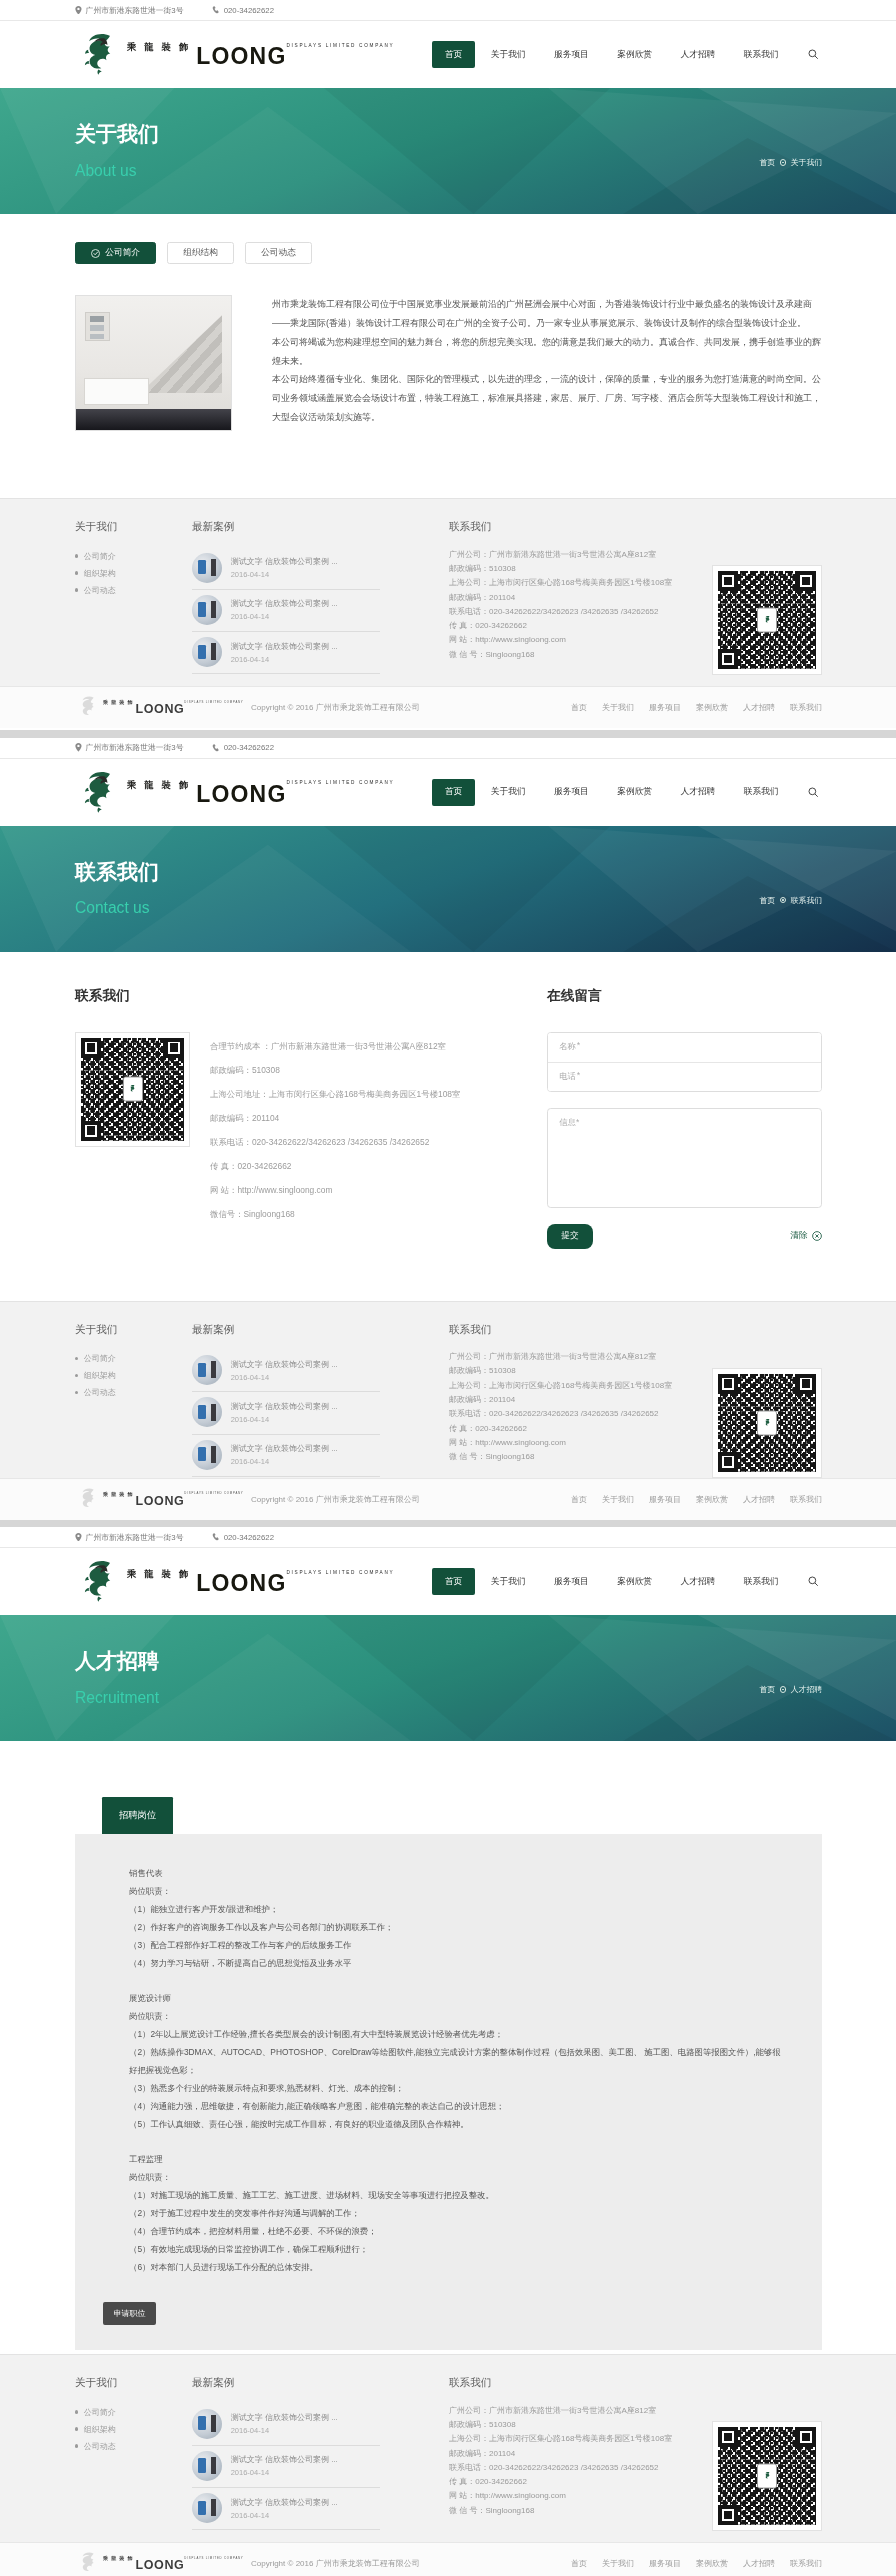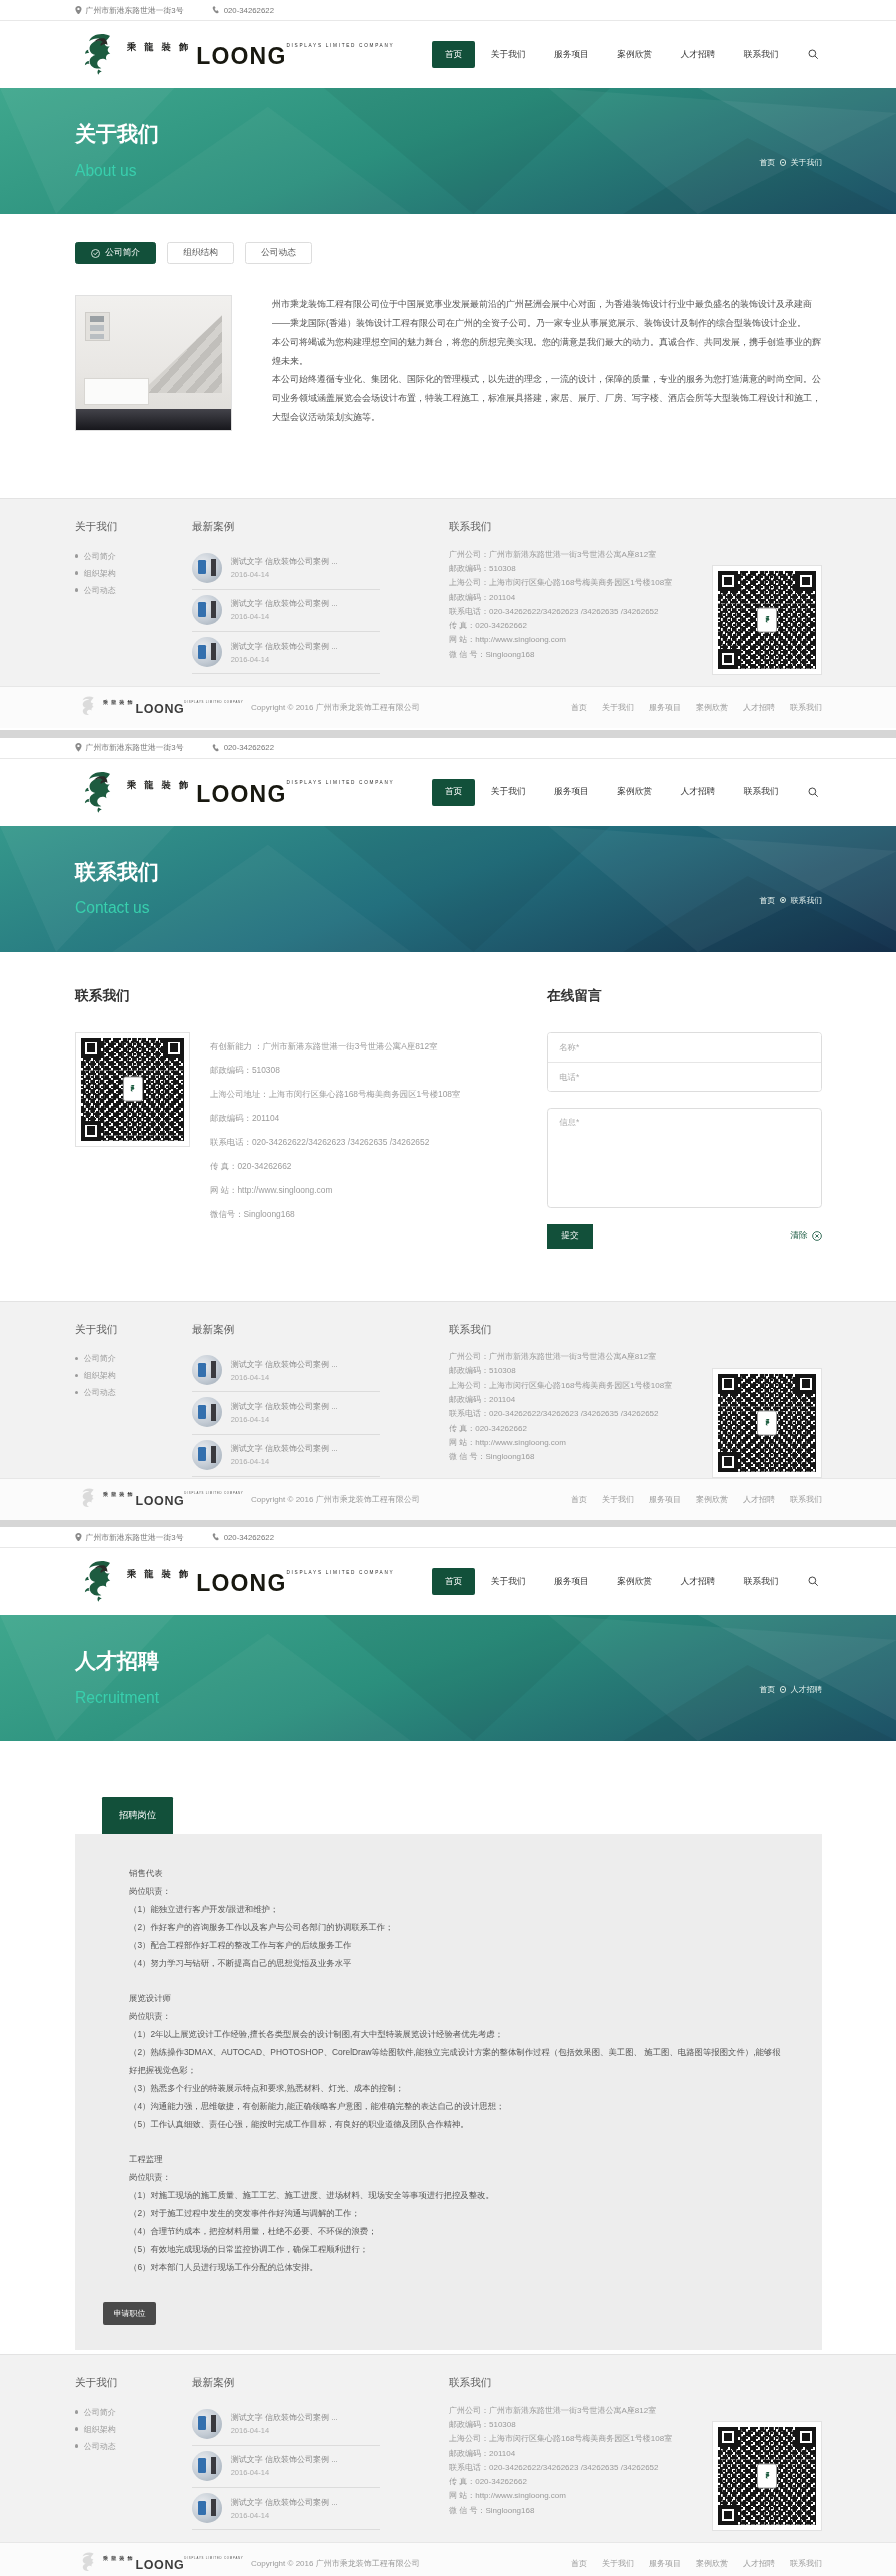--- a/index.html
+++ b/index.html
@@ -442,7 +442,7 @@
             </div>
           </div>
           <div class="c-info">
-            <p>有创新能力 ：广州市新港东路世港一街3号世港公寓A座812室</p>
+            <p>合理节约成本 ：广州市新港东路世港一街3号世港公寓A座812室</p>
             <p>邮政编码：510308</p>
             <p>上海公司地址：上海市闵行区集心路168号梅美商务园区1号楼108室</p>
             <p>邮政编码：201104</p>

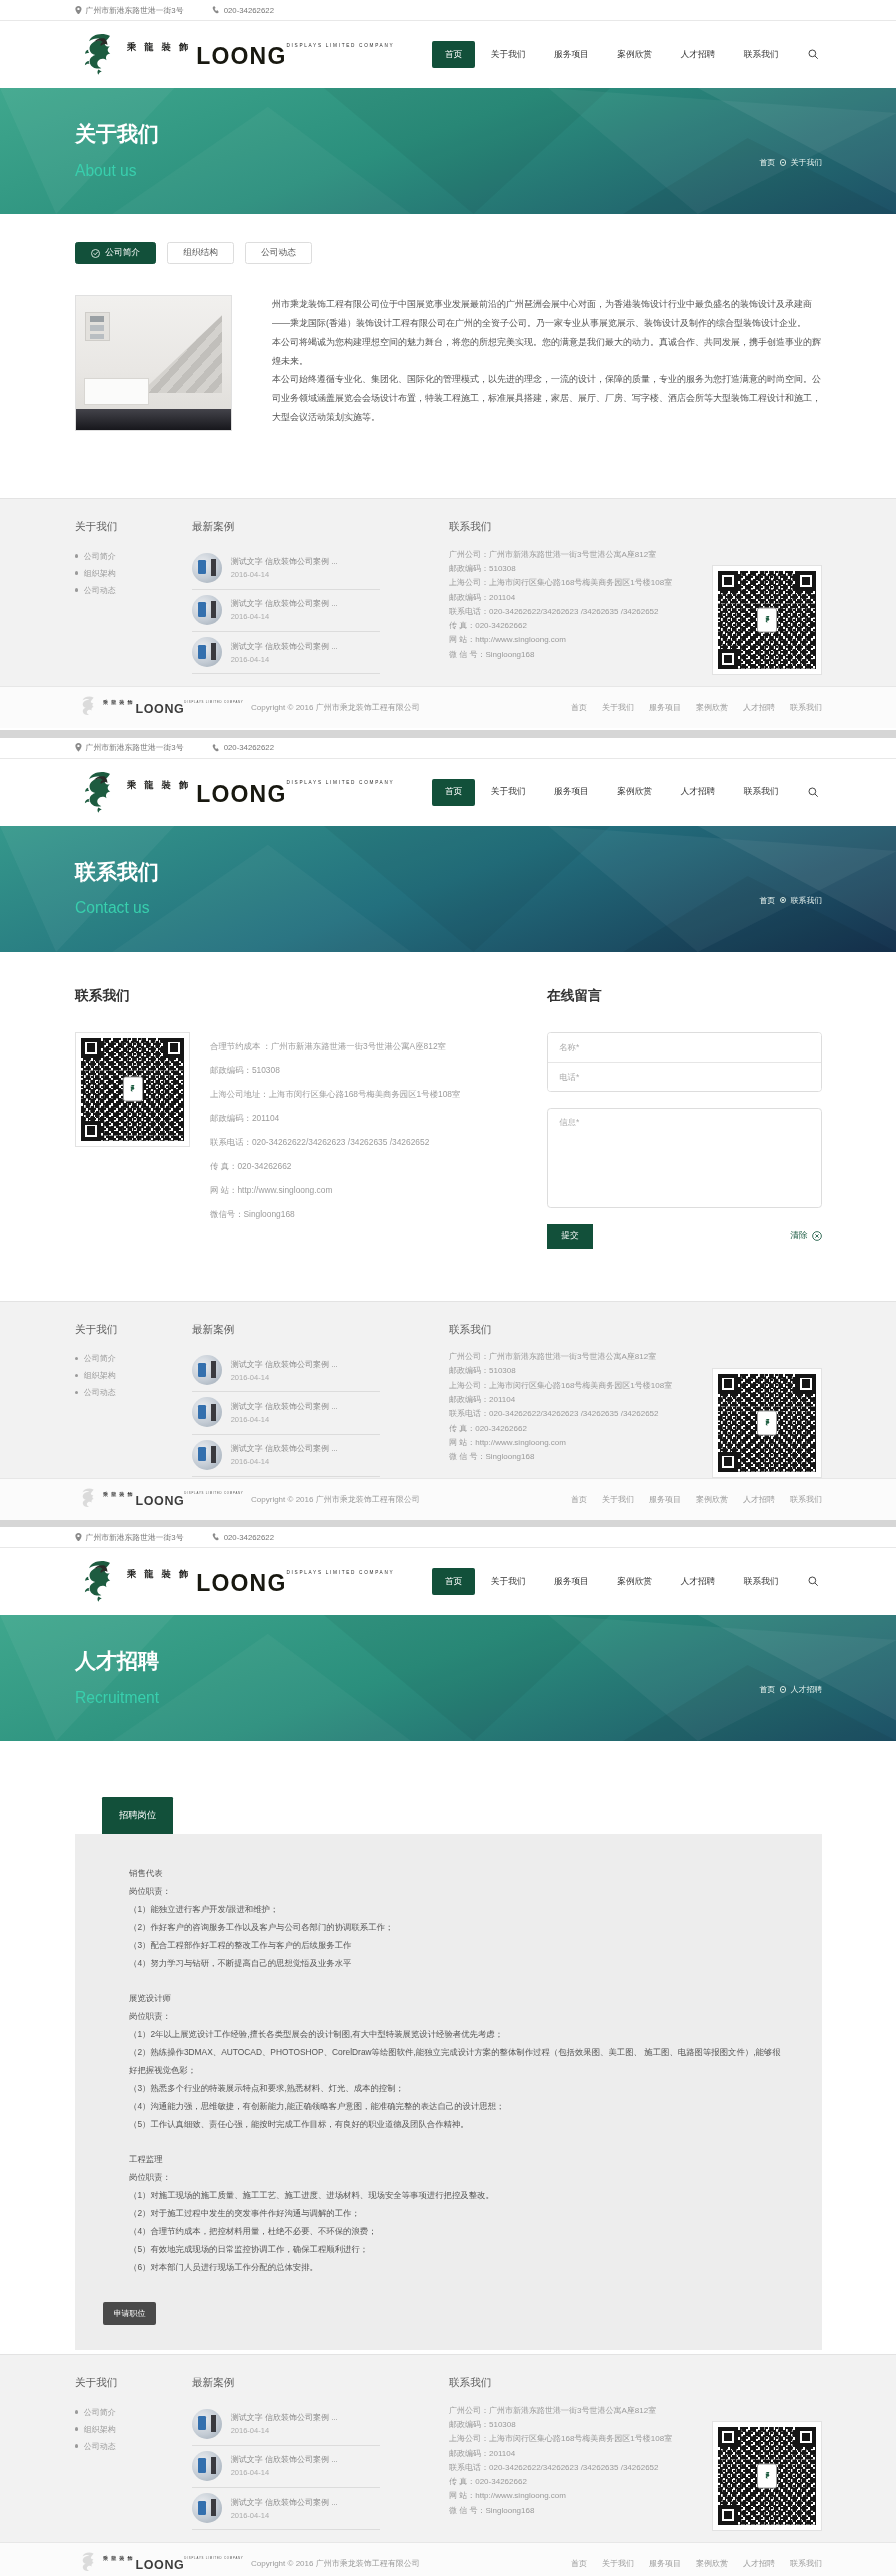--- a/index.html
+++ b/index.html
@@ -121,7 +121,7 @@
   .c-info p { font-size:8.4px; color:#9c9c9c; line-height:24px; margin:0; }
   .c-right { flex:1; padding-left:36px; }
   .form-group { border:0.6px solid #ddd; border-radius:3.7px; overflow:hidden; background:#fff; }
-  .form-group input { display:block; width:100%; height:29px; border:0; padding:0 11.2px; font-size:8.4px; color:#555; outline:none; font-family:Liberation Sans, sans-serif; }
+  .form-group input { display:block; width:100%; height:29px; border:0; padding:0 11.2px; font-size:8.4px; color:#555; outline:none; font-family:Liberation Mono, monospace; }
   .form-group input + input { border-top:0.6px solid #e6e6e6; }
   .msg-area { display:block; width:100%; height:100px; margin-top:16px; border:0.6px solid #ddd; border-radius:3.7px; padding:8px 11.2px; font-size:8.4px; color:#555; outline:none; resize:none; font-family:inherit; }
   ::placeholder { color:#aaa; opacity:1; }

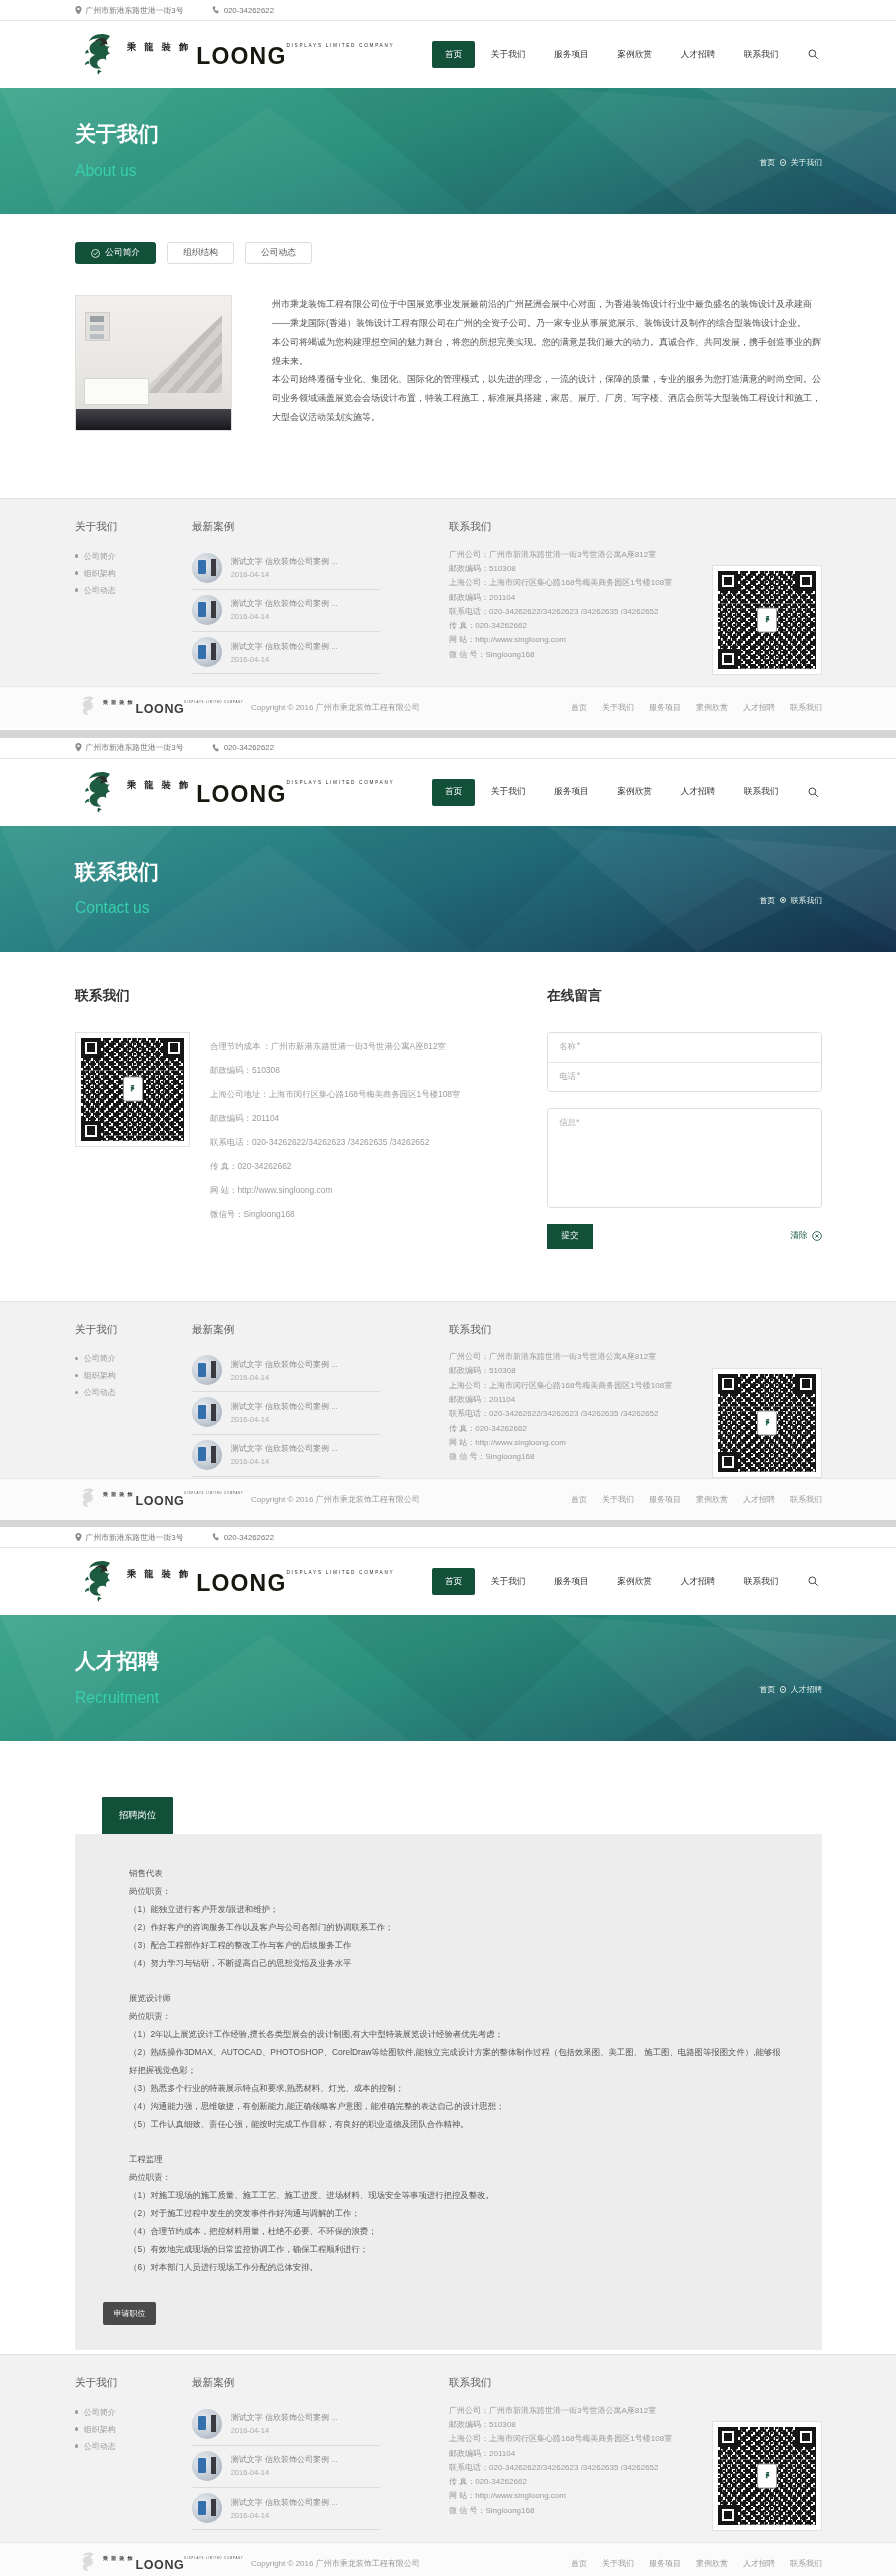--- a/index.html
+++ b/index.html
@@ -126,7 +126,7 @@
   .msg-area { display:block; width:100%; height:100px; margin-top:16px; border:0.6px solid #ddd; border-radius:3.7px; padding:8px 11.2px; font-size:8.4px; color:#555; outline:none; resize:none; font-family:inherit; }
   ::placeholder { color:#aaa; opacity:1; }
   .form-actions { display:flex; align-items:center; justify-content:space-between; margin-top:16px; }
-  .submit-btn { background:#12503a; color:#fff; border:0; border-radius:0; padding:6.9px 14.3px; font-size:8.7px; cursor:pointer; font-family:inherit; }
+  .submit-btn { background:#12503a; color:#fff; border:0; border-radius:8px; padding:6.9px 14.3px; font-size:8.7px; cursor:pointer; font-family:inherit; }
   .clear-link { display:flex; align-items:center; gap:4.4px; color:#1d5c43; font-size:8.7px; }
   .clear-link svg { display:block; }
 

